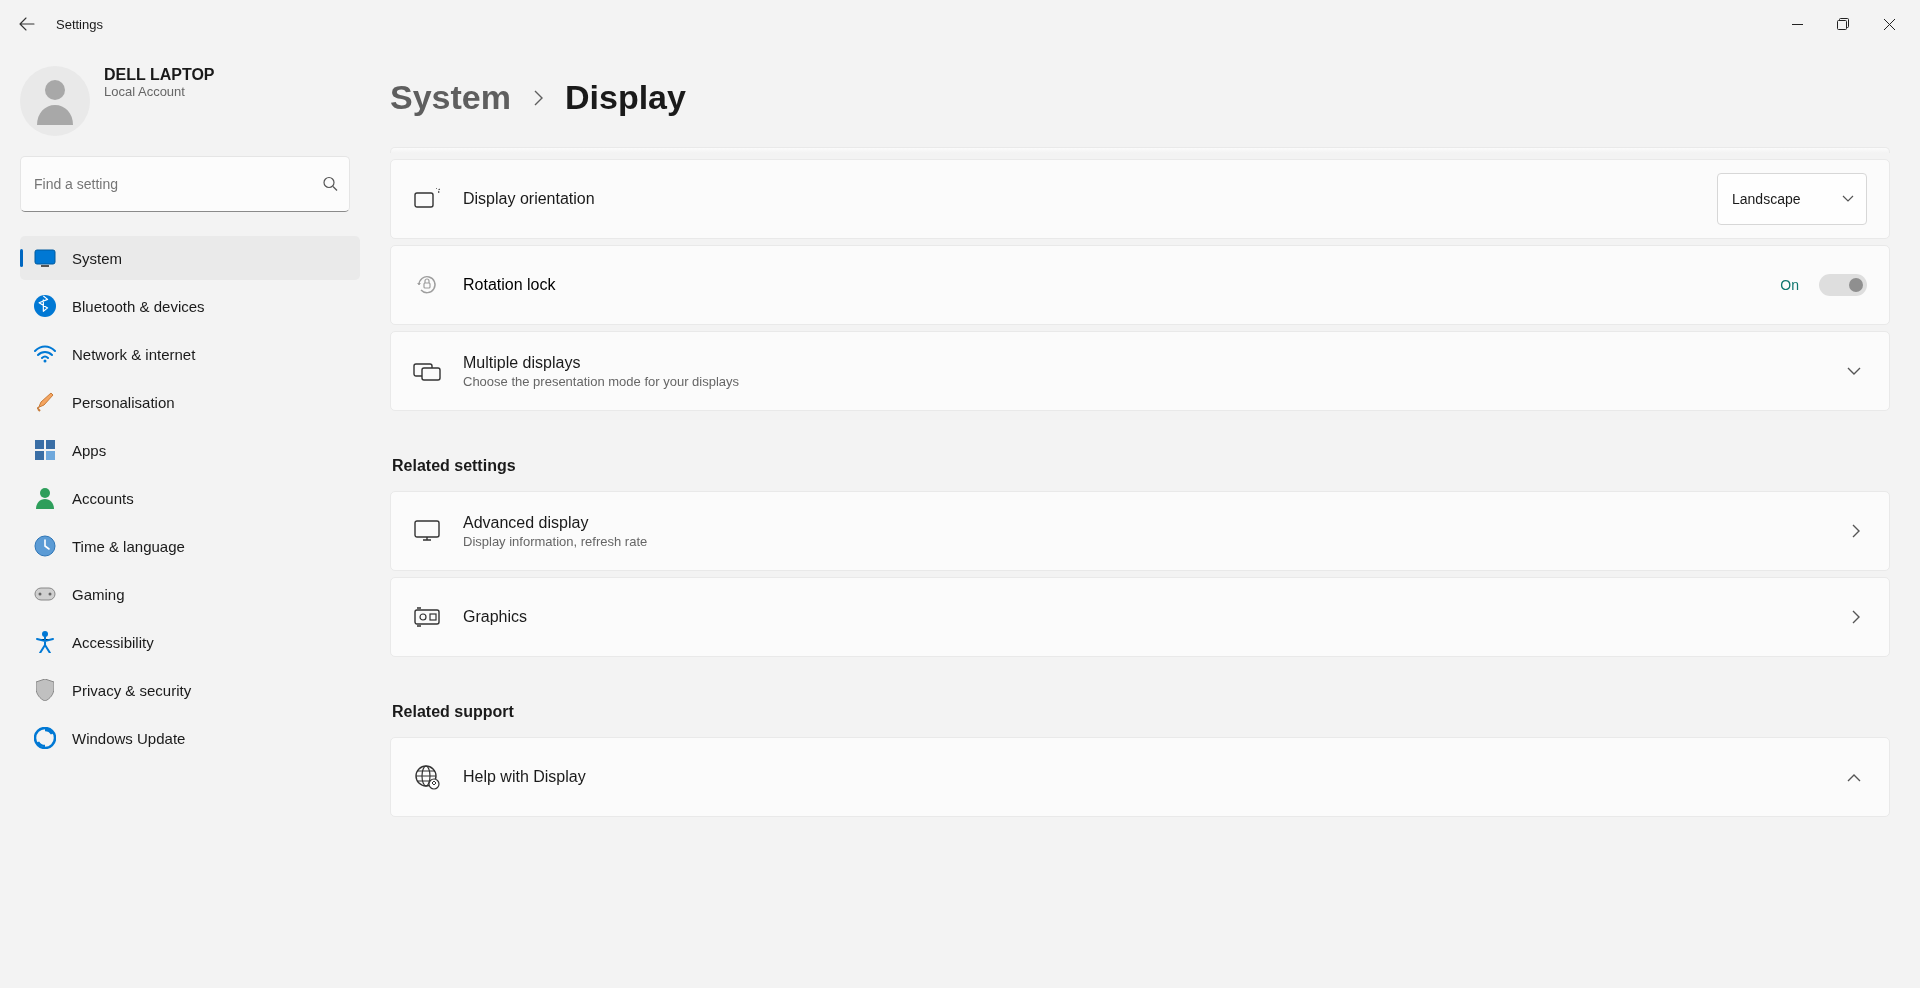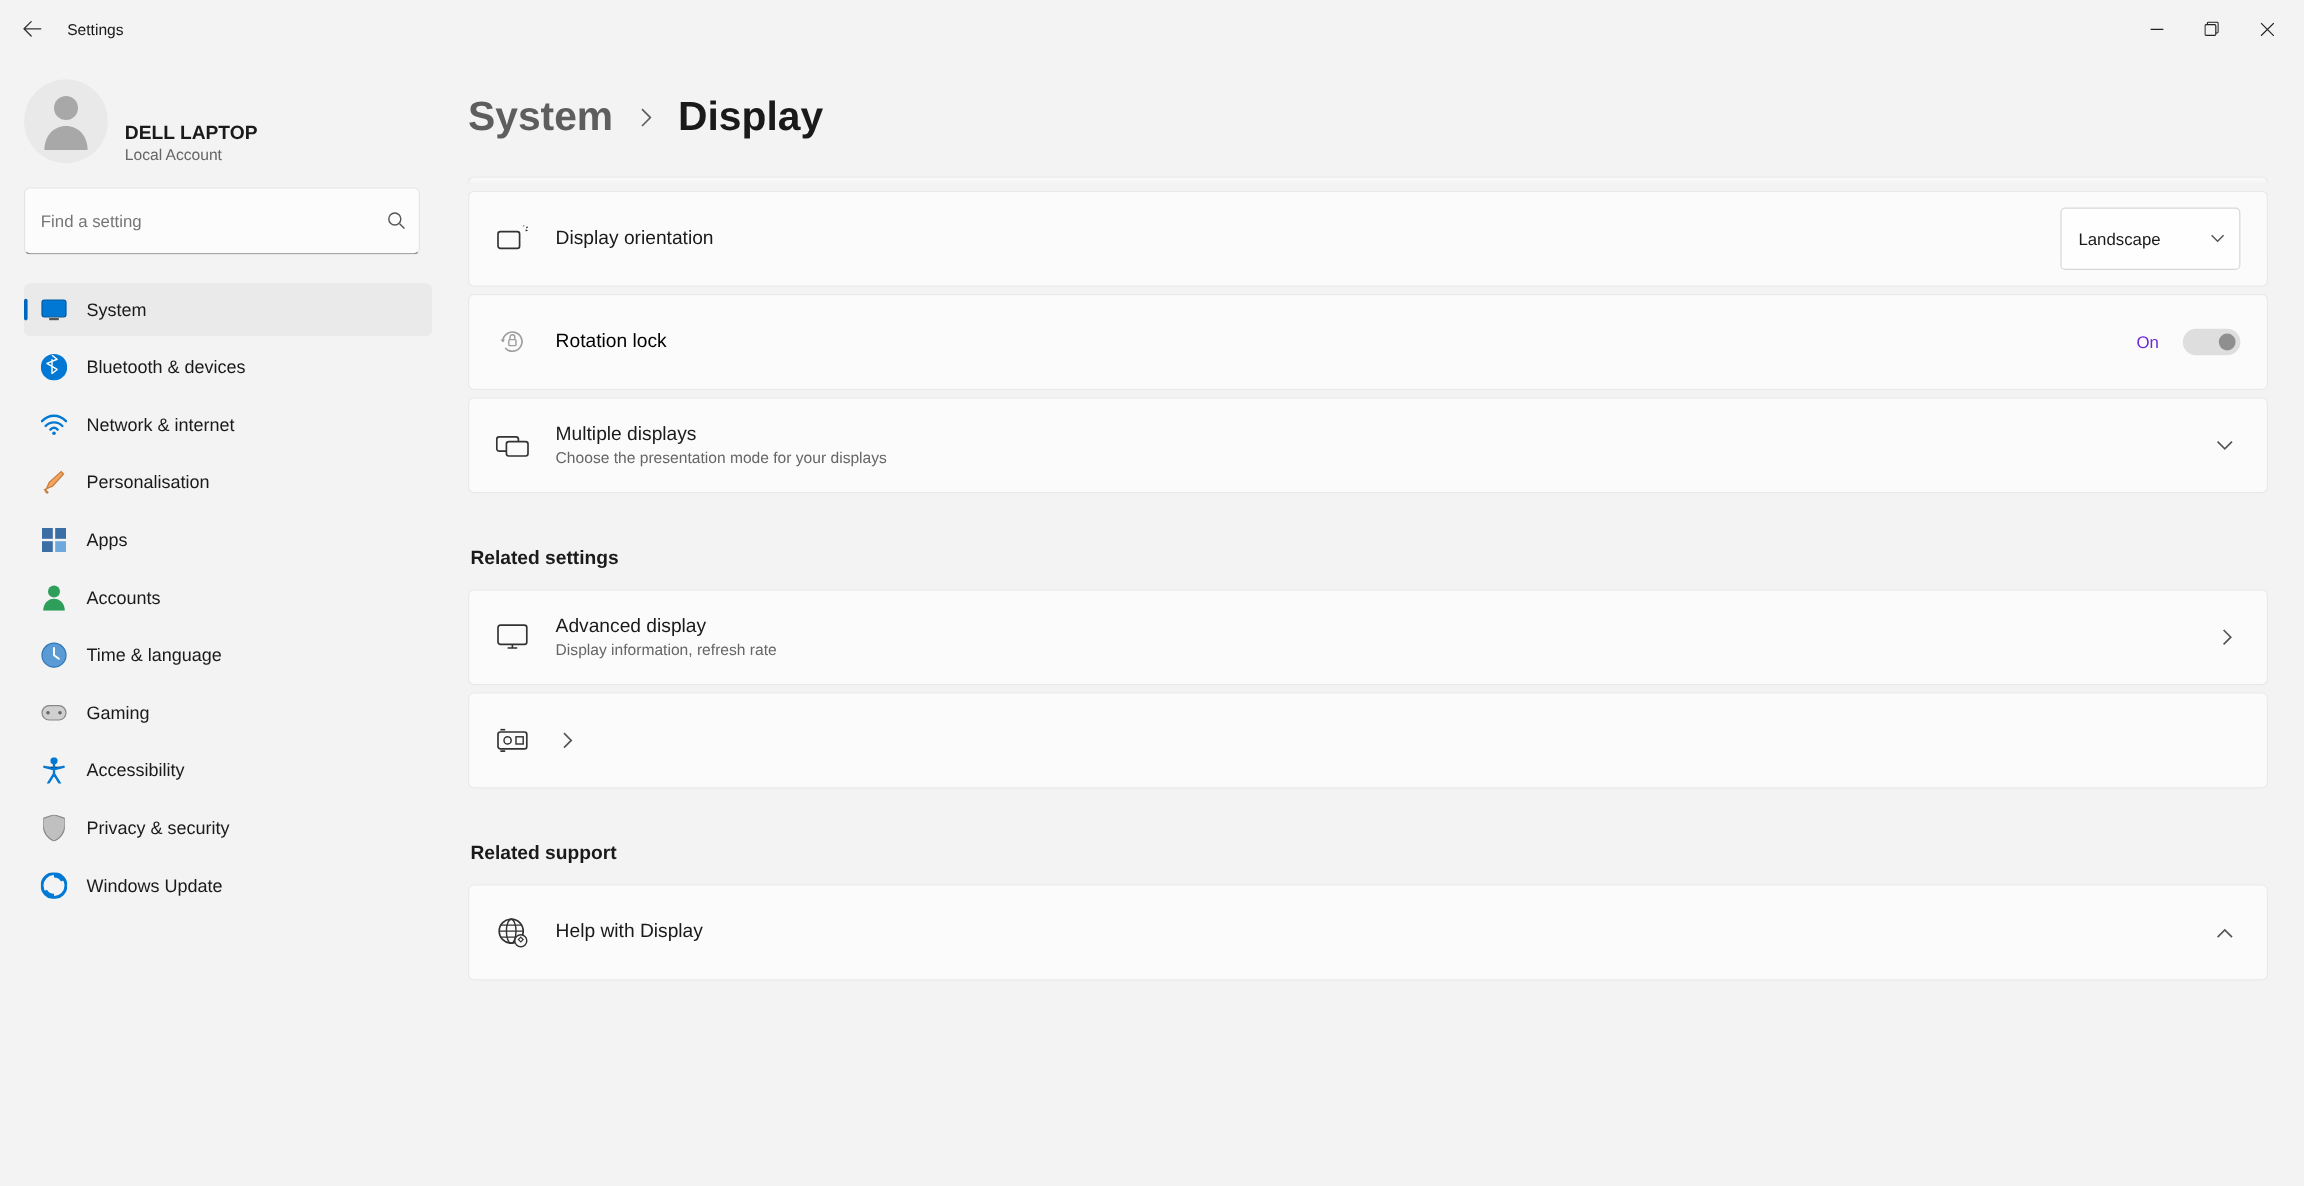--- a/index.html
+++ b/index.html
@@ -17,7 +17,7 @@
 
 
 .sidebar { width: 370px; flex-shrink: 0; padding: 10px 0 0 0; }
-.profile { display: flex; align-items: flex-end; padding: 8px 20px 20px 20px; }
+.profile { display: flex; align-items: flex-start; padding: 8px 20px 20px 20px; }
 .avatar { width: 70px; height: 70px; border-radius: 50%; background: #e9e9e9; display:flex; align-items:center; justify-content:center; margin-right:14px; }
 .avatar svg { width: 42px; height: 48px; fill: #a8a8a8; }
 .profile-name { font-size: 16px; font-weight: 600; }

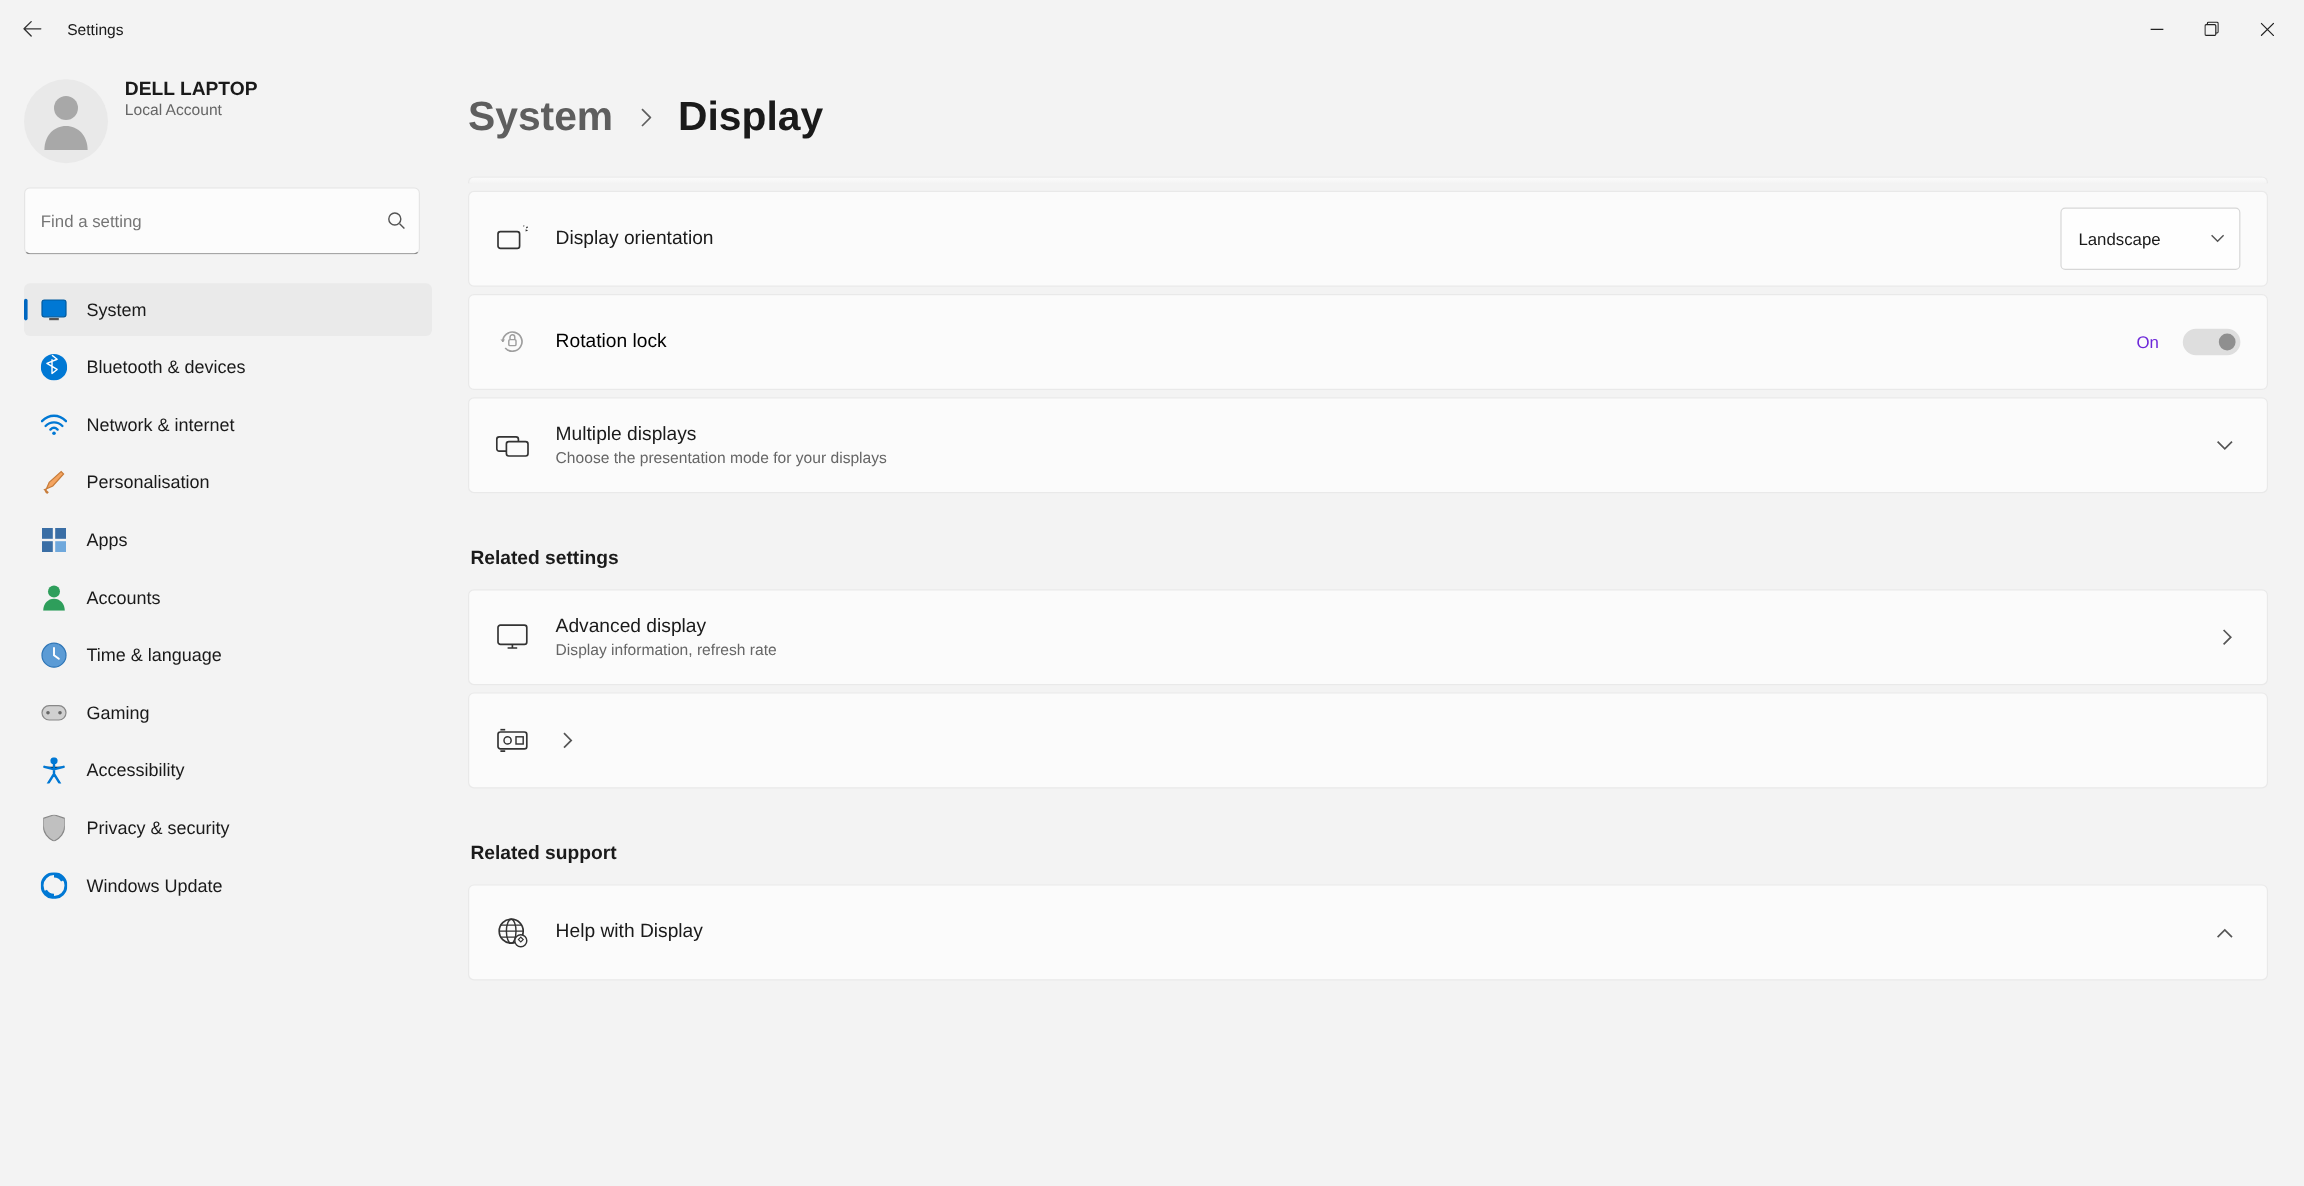--- a/index.html
+++ b/index.html
@@ -51,7 +51,7 @@
 .card-trailing { display:flex; align-items:center; gap:12px; }
 .select { background: #fefefe; border:1px solid #d7d7d7; border-radius:4px; height:52px; display:flex; align-items:center; padding:0 40px 0 14px; position: relative; font-size:14px; min-width:150px;}
 .select .chev { position:absolute; right:12px; top:50%; transform:translateY(-50%); }
-.toggle-label { font-size:14px; color:#6d28d9; margin-right:8px;text-align:right;}
+.toggle-label { font-size:14px; color:#0f766e; margin-right:8px;text-align:right;}
 .toggle { width:48px; height:22px; border-radius:11px; background:#dedede; position:relative; cursor: default;}
 .toggle .knob { width:14px; height:14px; border-radius:50%; background:#8f8f8f; position:absolute; top:4px; right:4px; }
 .expand-chev { color:#555; padding:0 6px; }

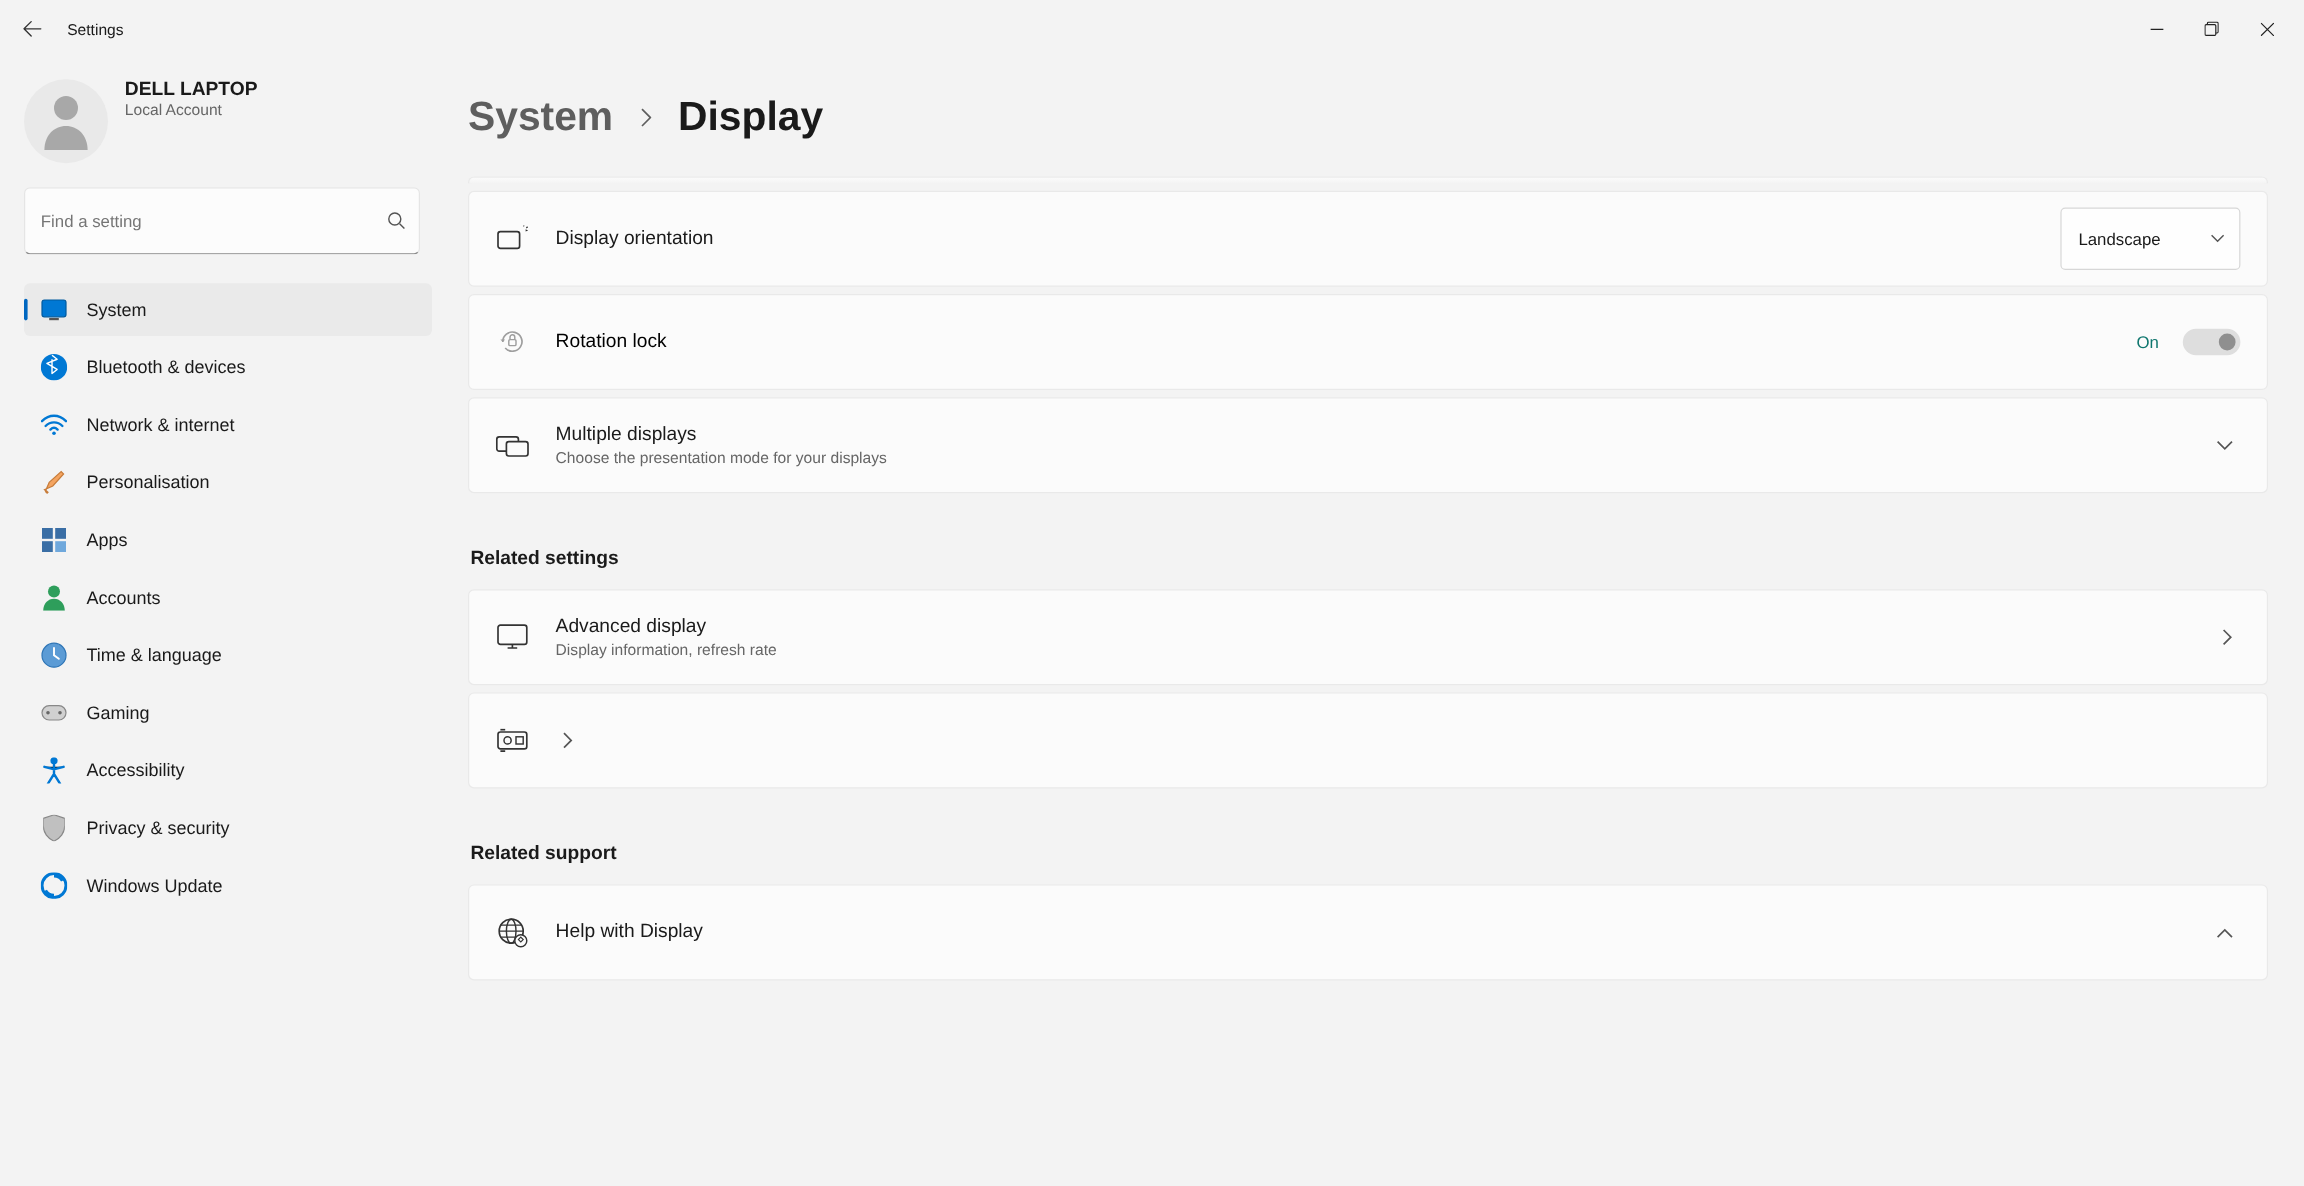--- a/index.html
+++ b/index.html
@@ -334,6 +334,9 @@
             <path d="M3 1h4M3 19h4" stroke="#333" stroke-width="1.4"></path>
           </svg>
         </span>
+      <div class="card-texts">
+          <div class="card-title">Graphics</div>
+        </div>
       <div class="card-trailing">
         <span class="expand-chev">
             <svg width="9" height="14">

